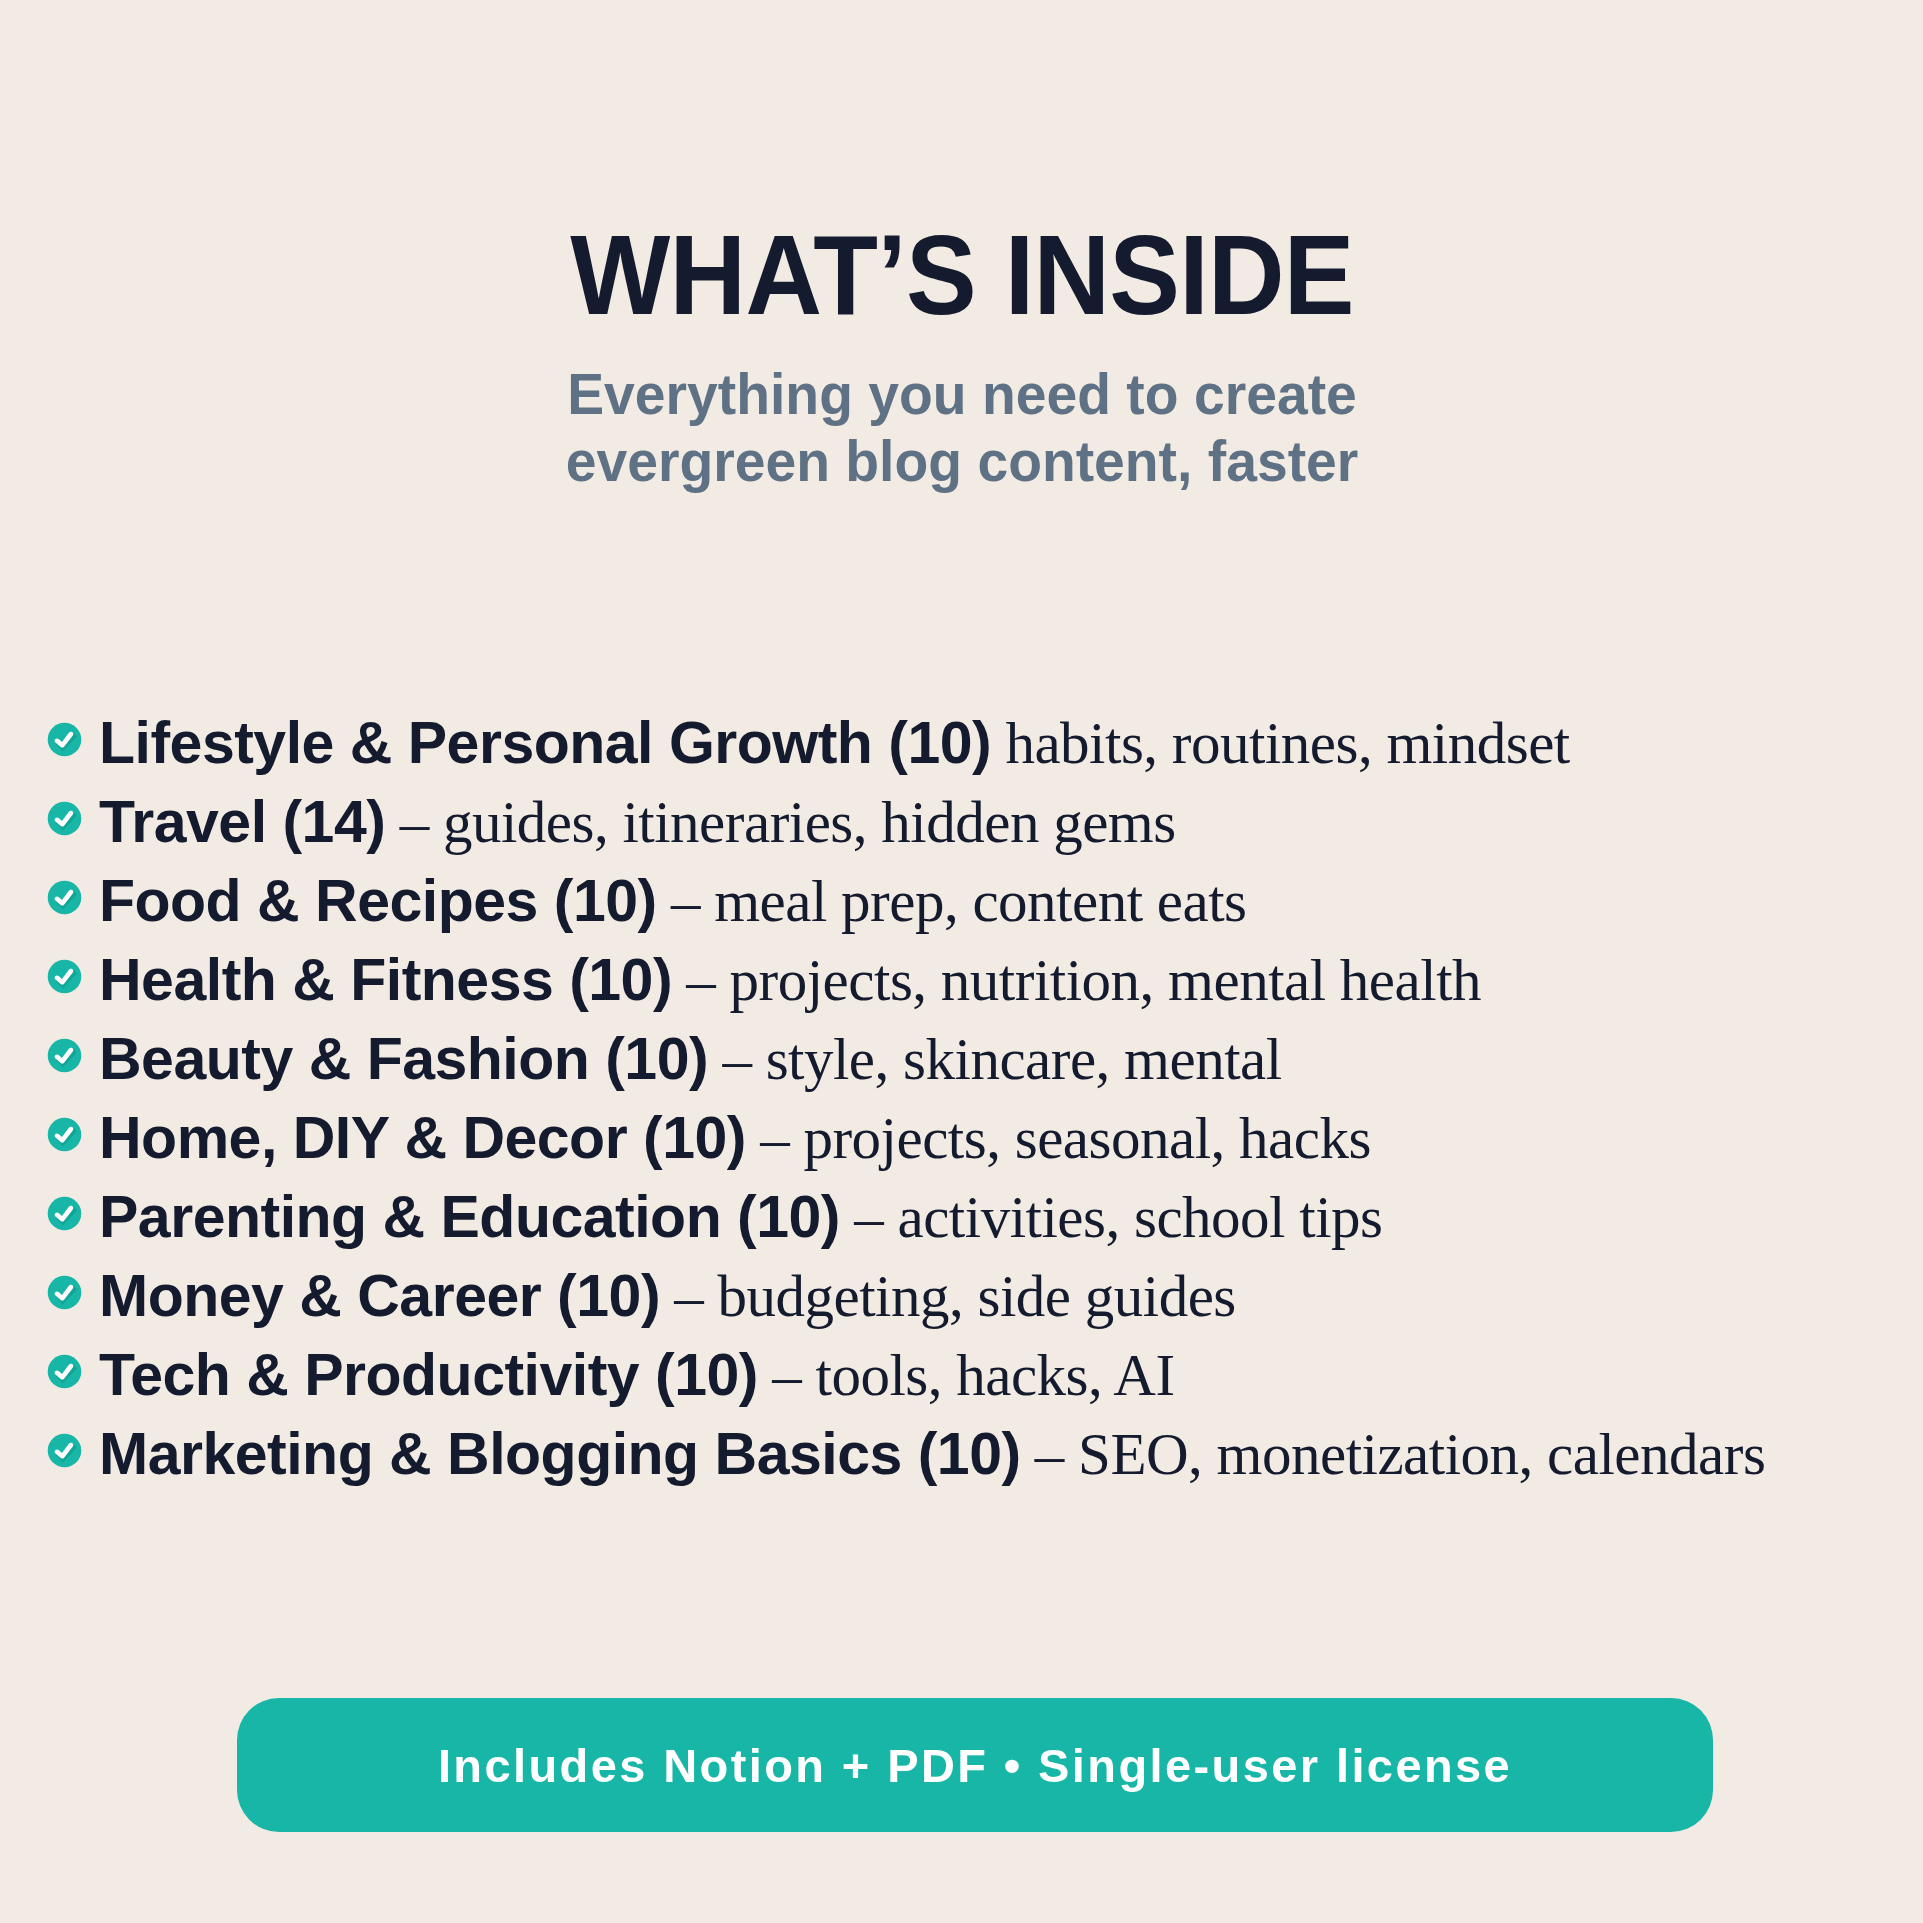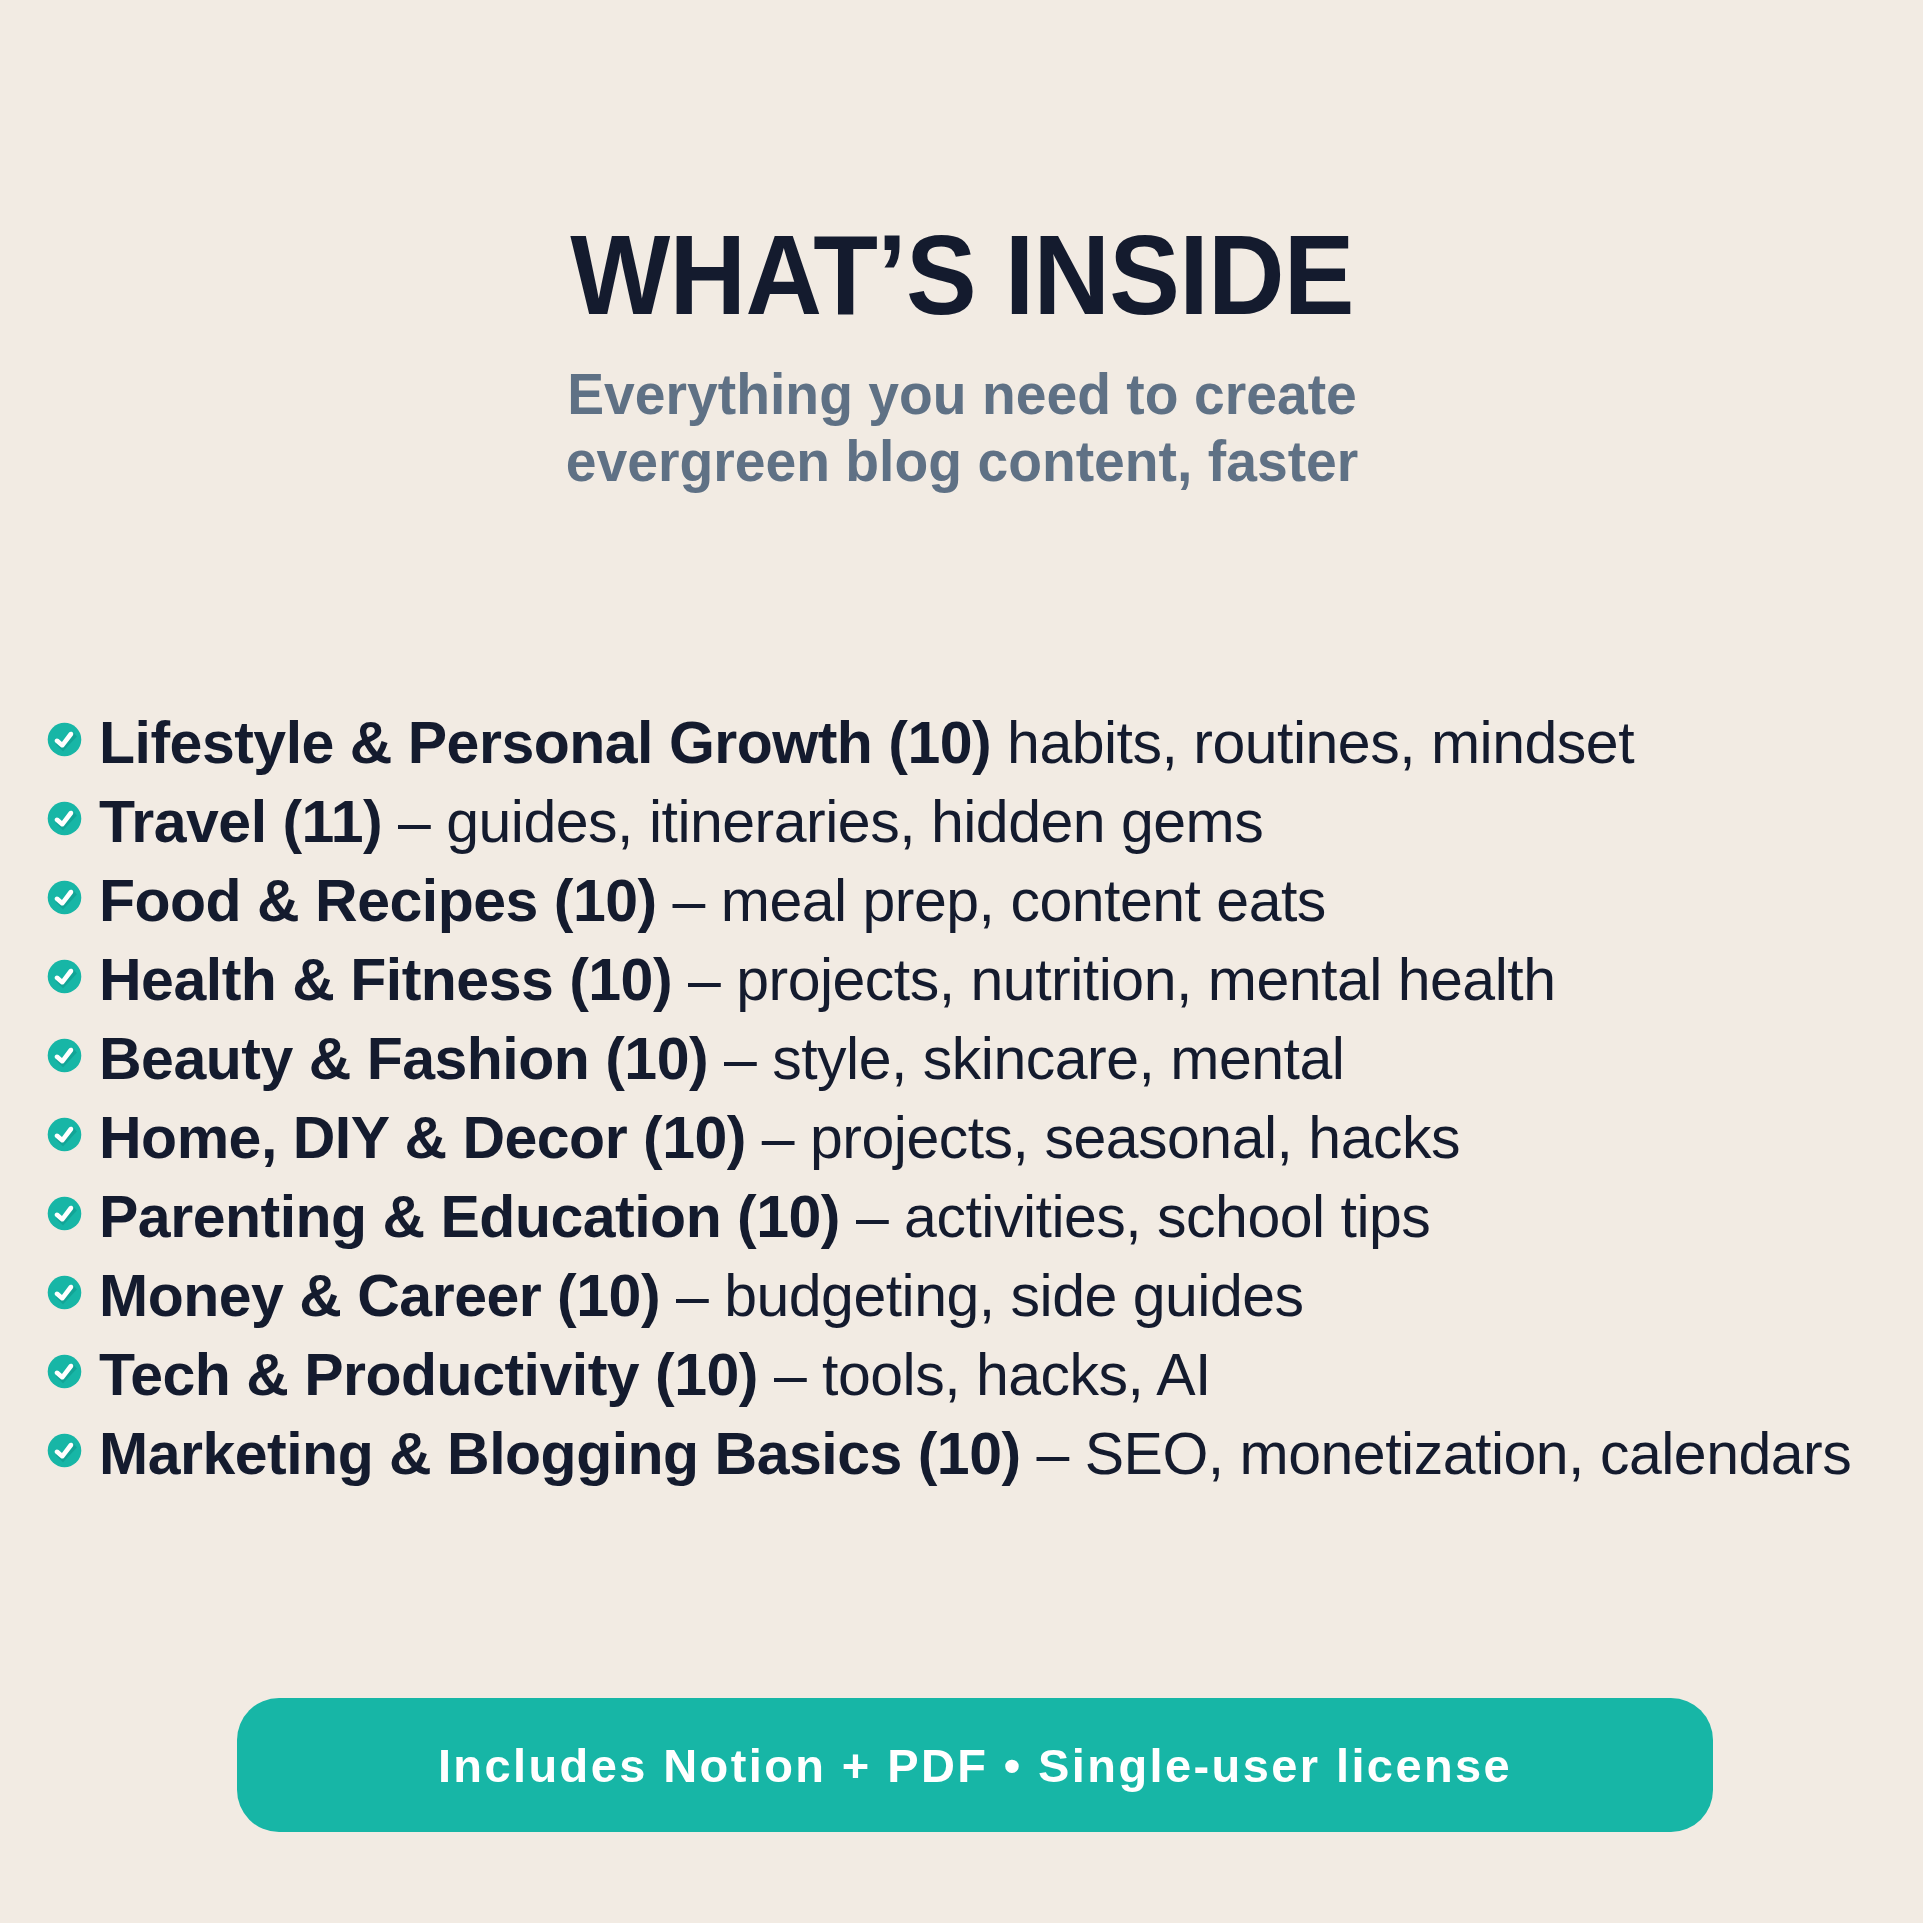--- a/index.html
+++ b/index.html
@@ -94,6 +94,7 @@
 
   .feature-desc {
     font-weight: 400;
+    font-family: Liberation Serif, serif;
   }
 
   

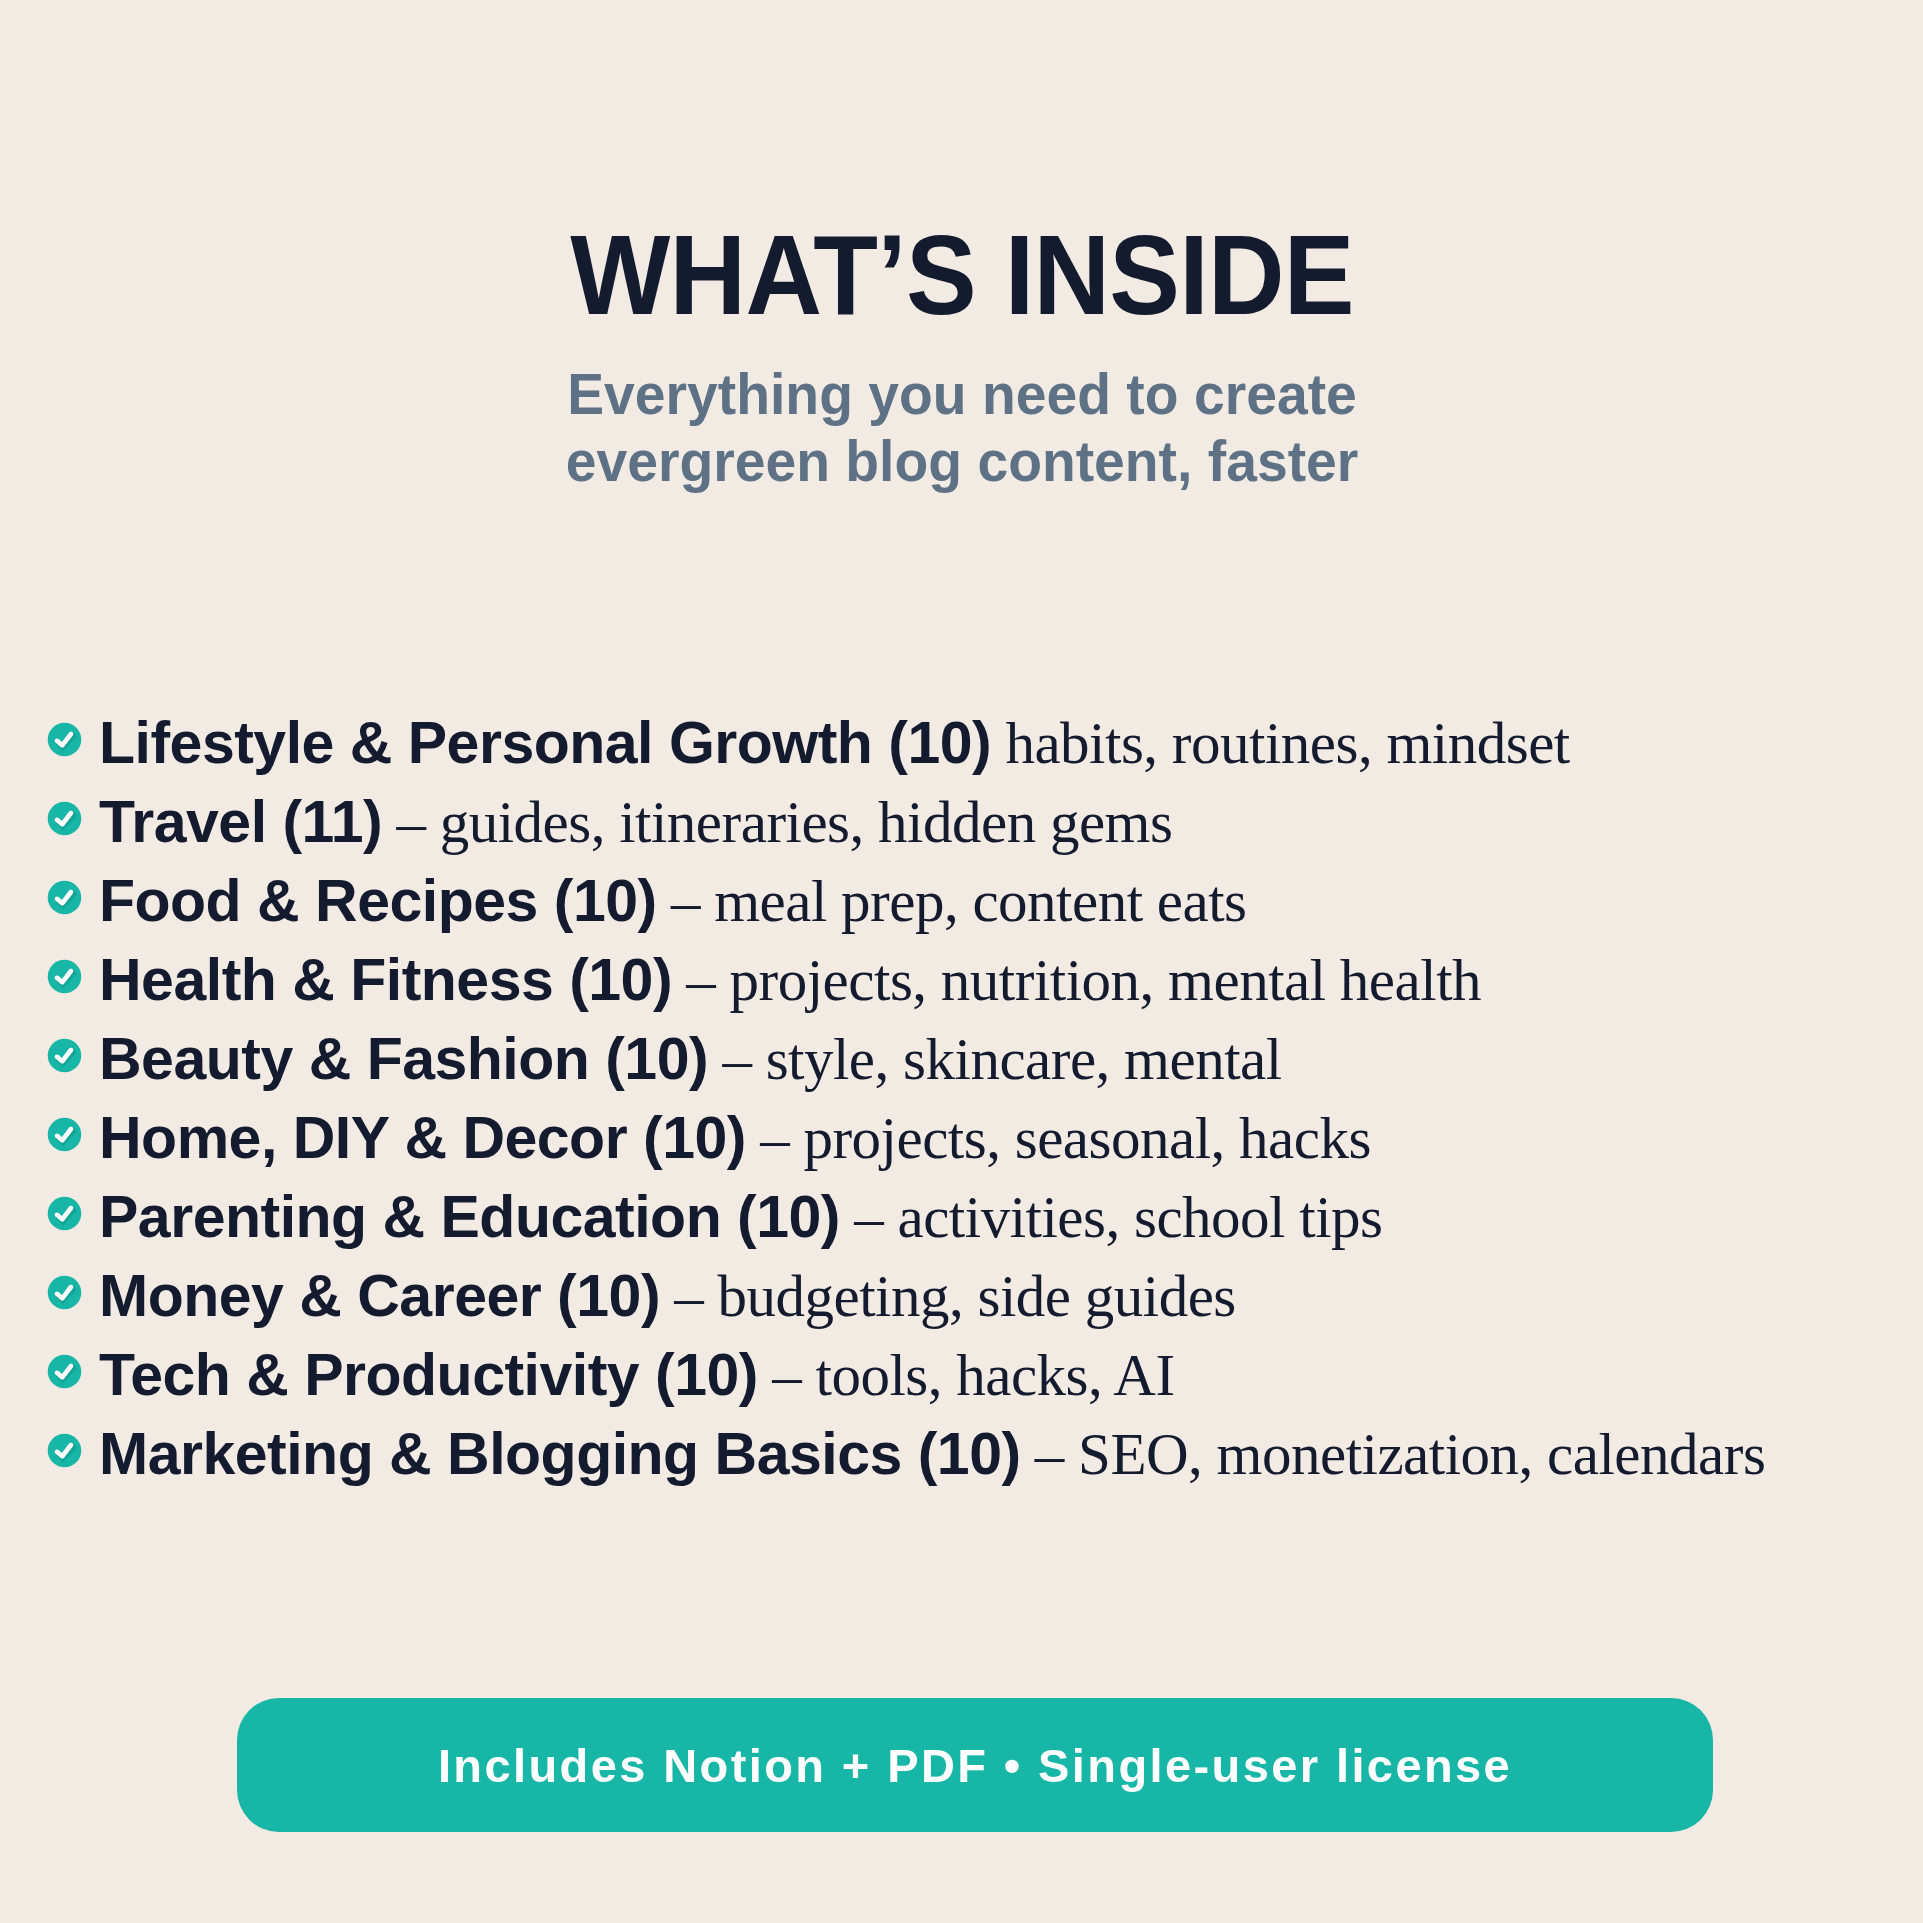--- a/index.html
+++ b/index.html
@@ -145,7 +145,7 @@
           <circle cx="24" cy="24" r="23" fill="#17B6A6"></circle>
           <path d="M36 14 L41 20 L22 40 L12 30 L16 25 L23 31 Z" fill="#0E9689" opacity="0.55"></path>
           <path d="M34.6 13.8 c1.6 1.2 1.9 3.2 0.8 4.6 L23.4 33.8 c-1.1 1.4 -3.2 1.6 -4.6 0.5 l-7.2 -6.2 c-1.4 -1.2 -1.5 -3.3 -0.3 -4.6 c1.2 -1.3 3.2 -1.4 4.6 -0.2 l4.6 4 L30 14.6 c1.1 -1.4 3.1 -1.7 4.6 -0.8 Z" fill="#FFFFFF"></path>
-        </svg><span class="feature-label">Travel (11)</span><span class="feature-desc"> – guides, itineraries, hidden gems</span></li>
+        </svg><span class="feature-label">Travel (14)</span><span class="feature-desc"> – guides, itineraries, hidden gems</span></li>
       <li class="feature-item"><svg class="check-icon" viewBox="0 0 48 48">
           <circle cx="24" cy="24" r="23" fill="#17B6A6"></circle>
           <path d="M36 14 L41 20 L22 40 L12 30 L16 25 L23 31 Z" fill="#0E9689" opacity="0.55"></path>

